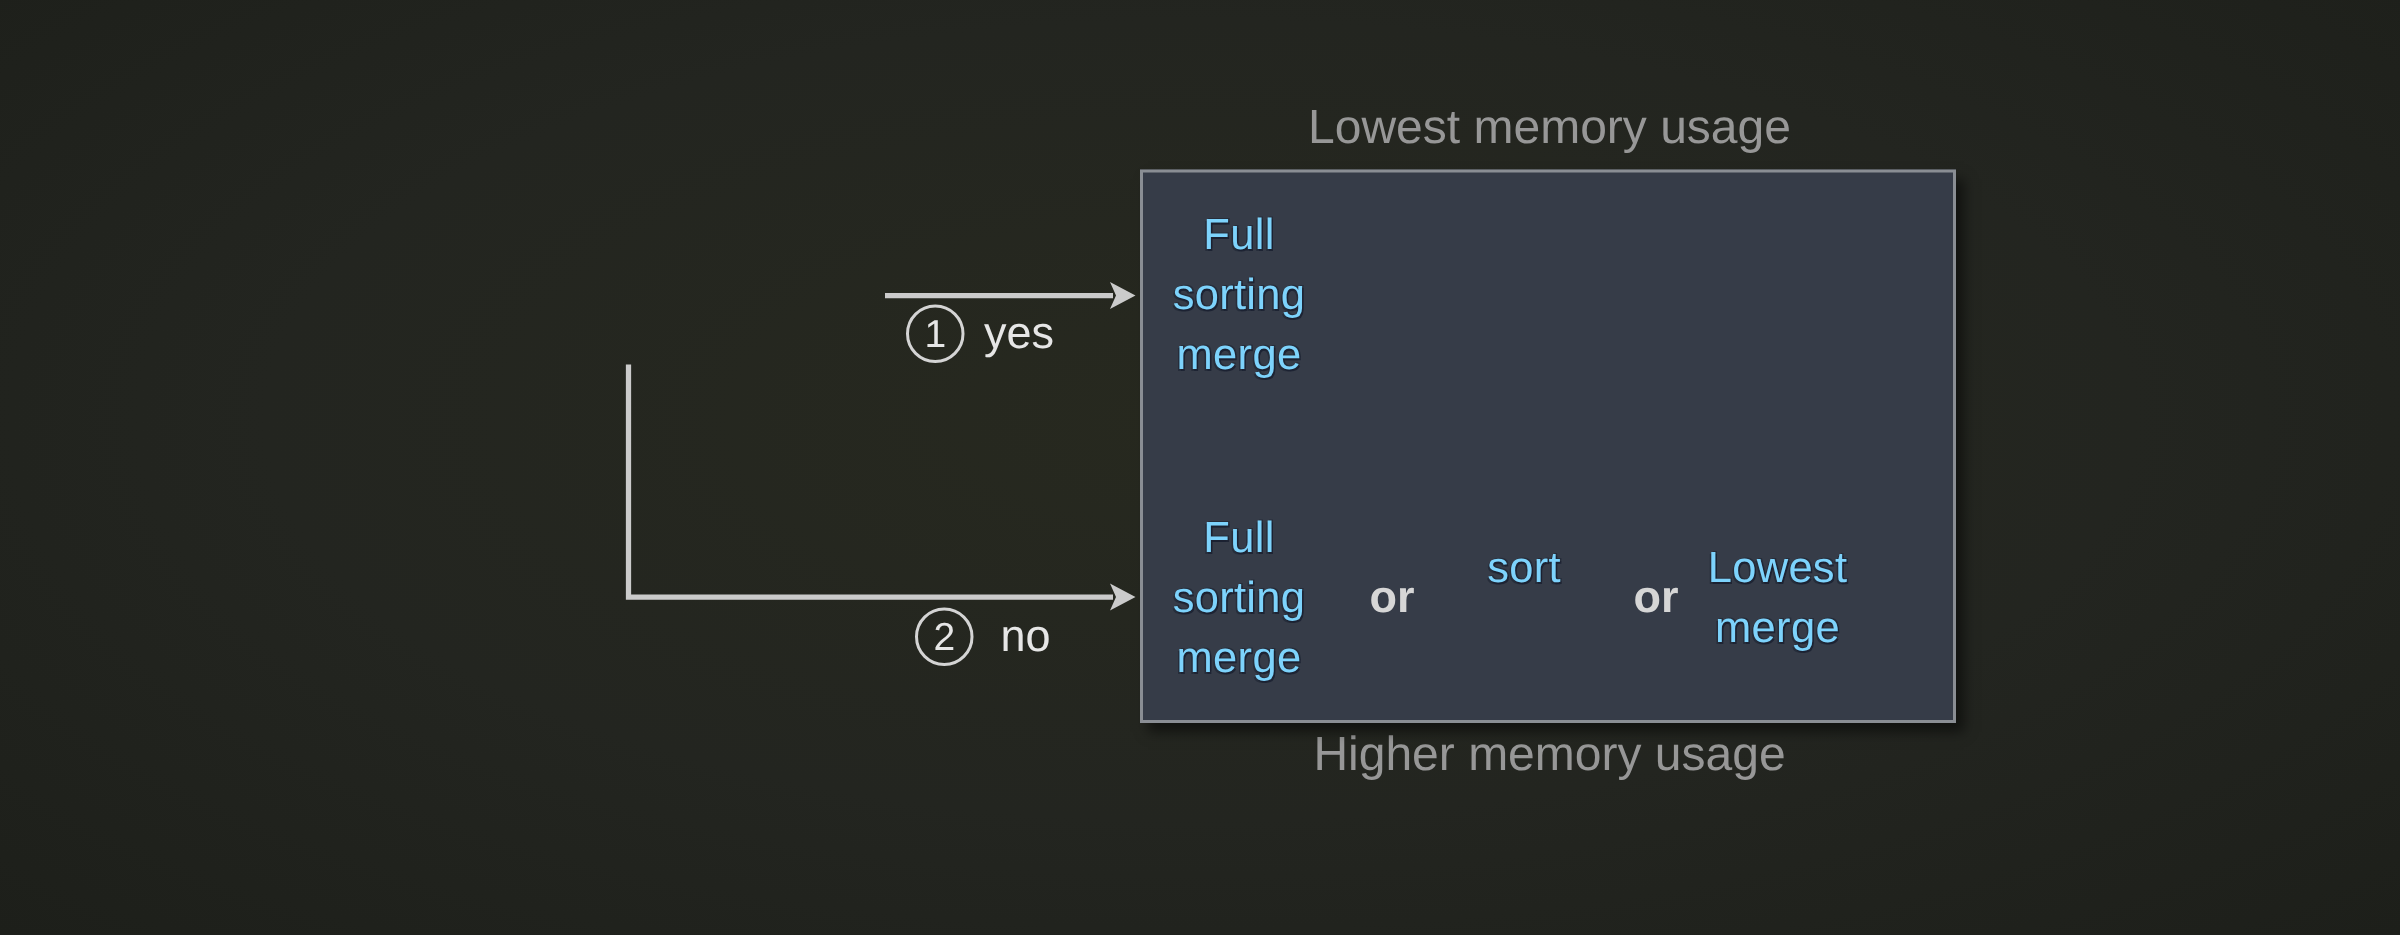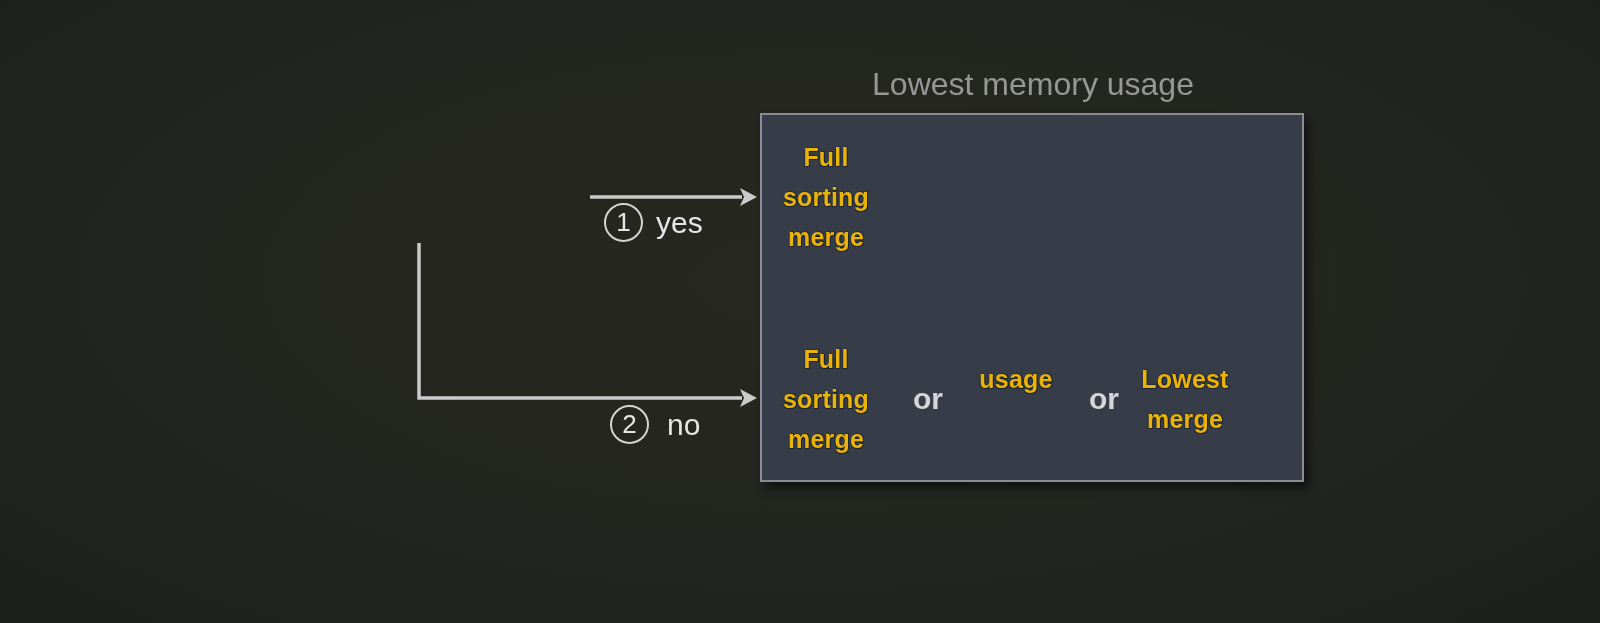--- a/index.html
+++ b/index.html
@@ -87,9 +87,9 @@
   .algo {
     position: absolute;
     text-align: center;
-    color: #eab308;
-    font-size: 25px;
-    font-weight: 700;
+    color: #7dd3fc;
+    font-size: 29px;
+    font-weight: 400;
     line-height: 40px;
     letter-spacing: 0.2px;
     text-shadow: 1px 1px 0 rgba(26, 32, 48, 0.85),

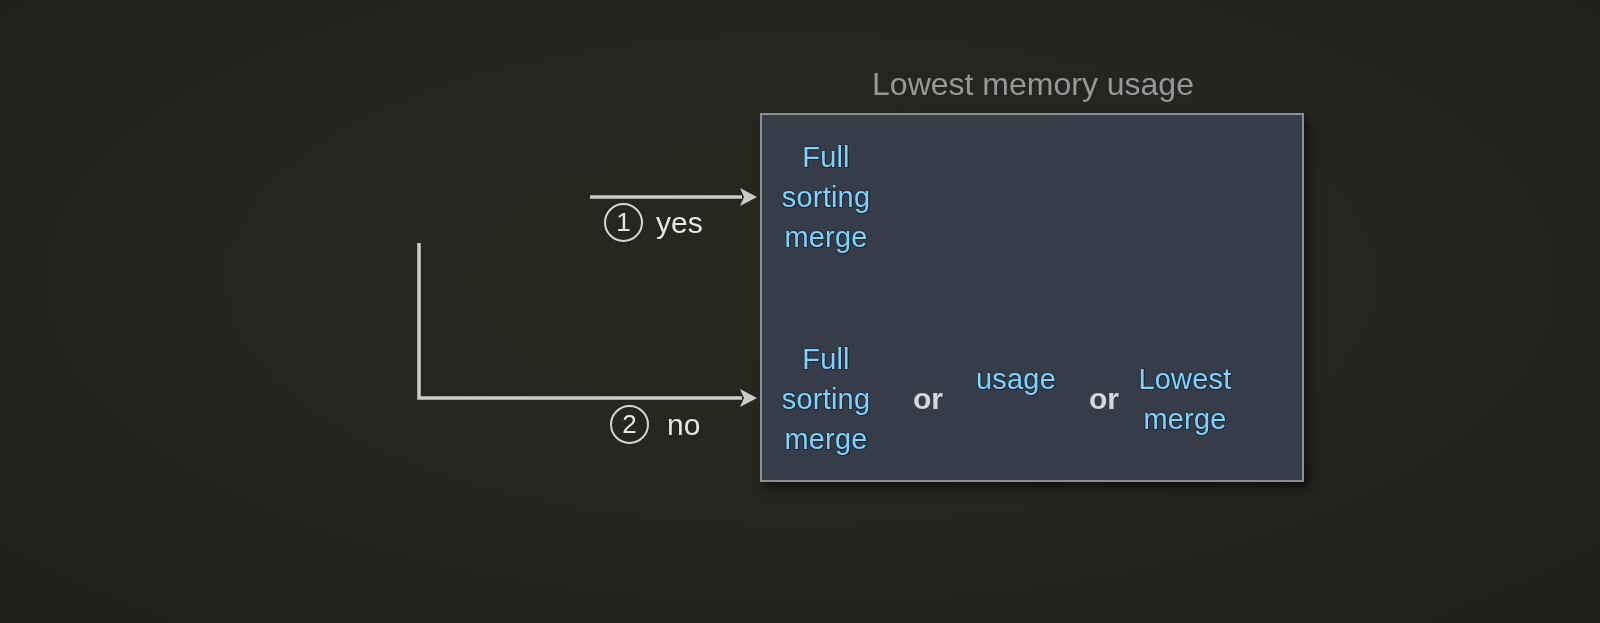--- a/index.html
+++ b/index.html
@@ -158,7 +158,7 @@
     <div class="or-sep first">or</div>
 
     <div class="algo grace-hash">
-      <div>usage</div>
+      <div>sort</div>
     </div>
 
     <div class="or-sep second">or</div>

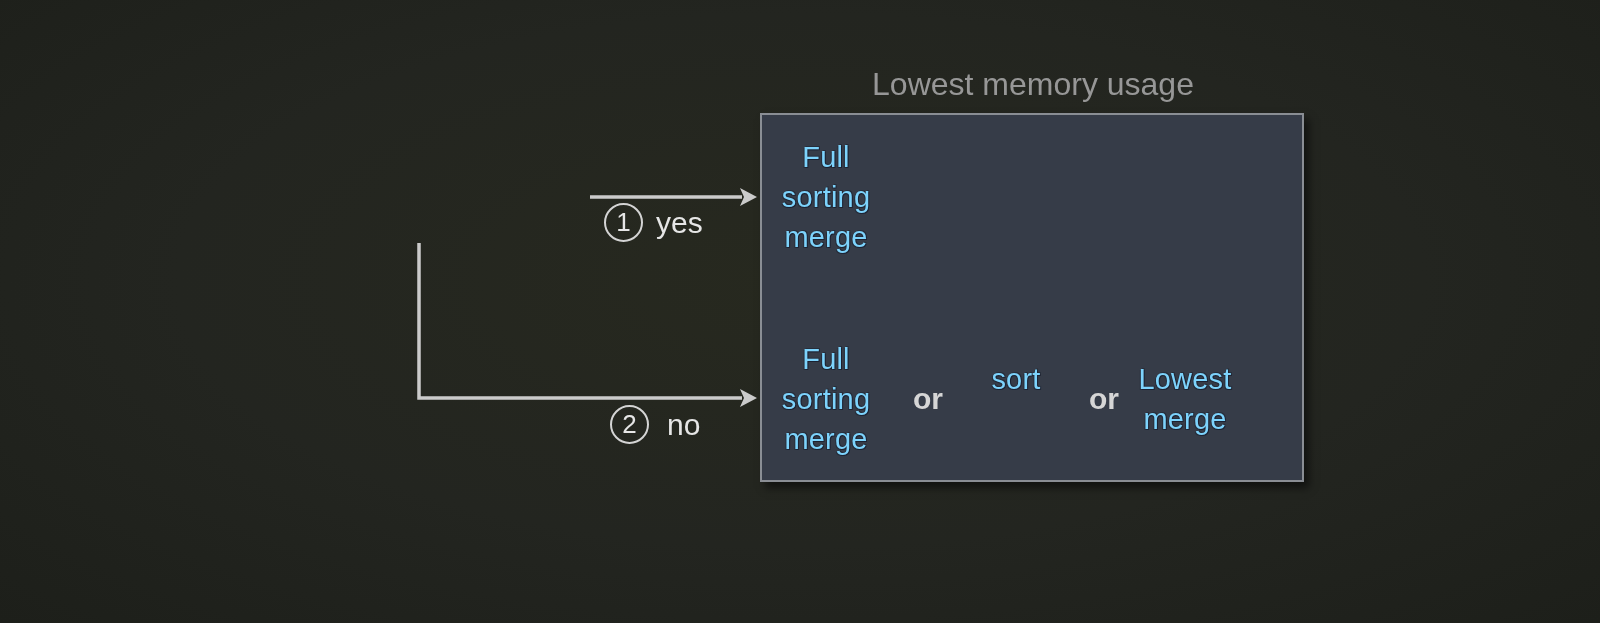--- a/index.html
+++ b/index.html
@@ -140,6 +140,7 @@
   </div>
 
   <div class="caption top">Lowest memory usage</div>
+  <div class="caption bottom">Higher memory usage</div>
 
   <div class="algo-box">
 

